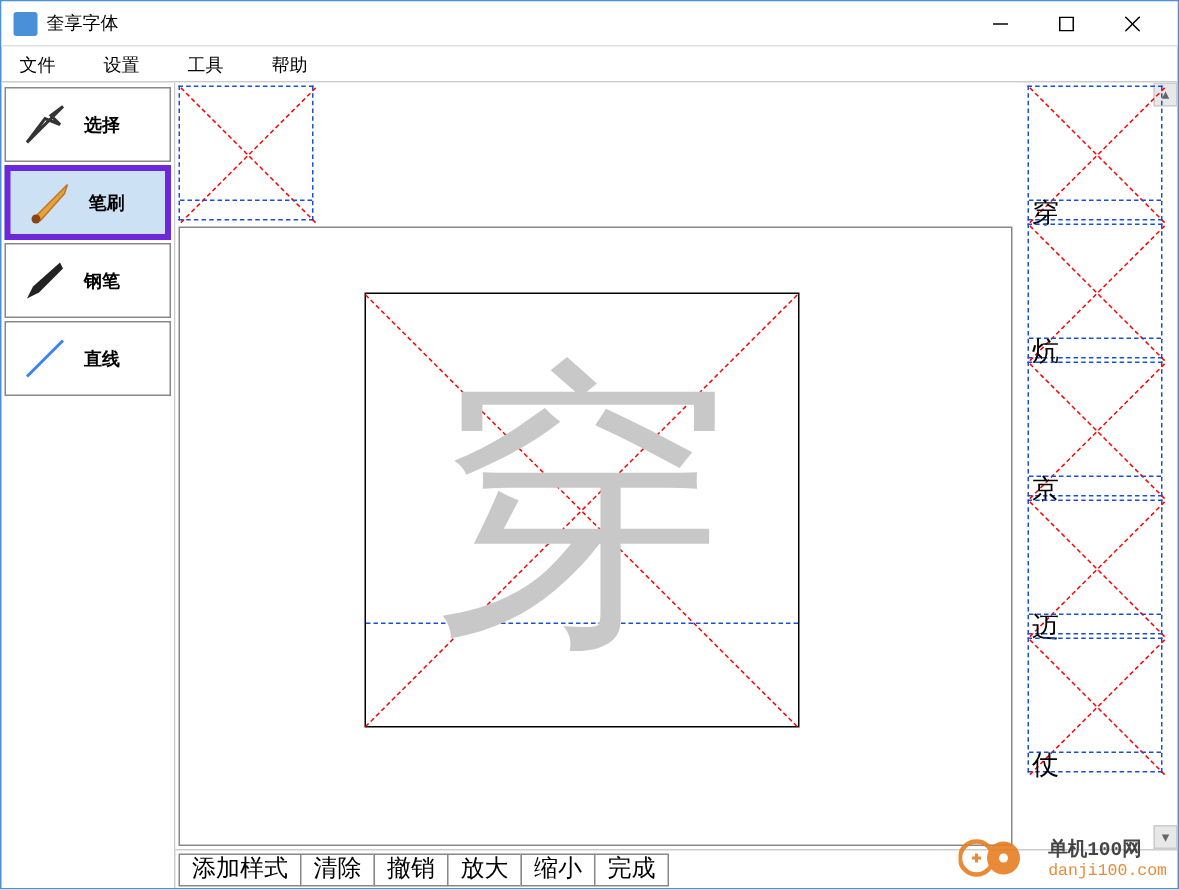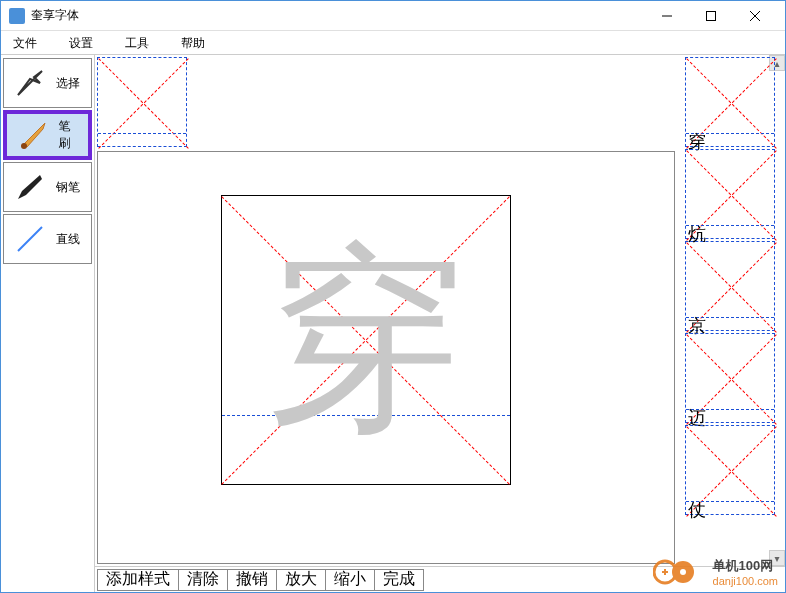--- a/index.html
+++ b/index.html
@@ -13,7 +13,7 @@
 .menubar { height: 24px; display: flex; align-items: flex-end; padding: 0 4px; gap: 16px; border-bottom: 1px solid #ccc; }
 .menu-item { padding: 2px 8px; cursor: pointer; }
 .content { flex: 1; display: flex; overflow: hidden; }
-.toolbox { width: 94px; display: flex; flex-direction: column; padding: 2px; border-right: 1px solid #ccc; overflow-y: auto; }
+.toolbox { width: 116px; display: flex; flex-direction: column; padding: 2px; border-right: 1px solid #ccc; overflow-y: auto; font-weight: bold; }
 .tool { height: 50px; border: 1px solid #888; margin: 1px 0; display: flex; align-items: center; padding: 0 6px; cursor: pointer; background: #fff; }
 .tool.active { background: #cde1f5; border: 4px solid #6d28d9; }
 .tool-icon { width: 40px; height: 40px; display: flex; align-items: center; justify-content: center; margin-right: 6px; }

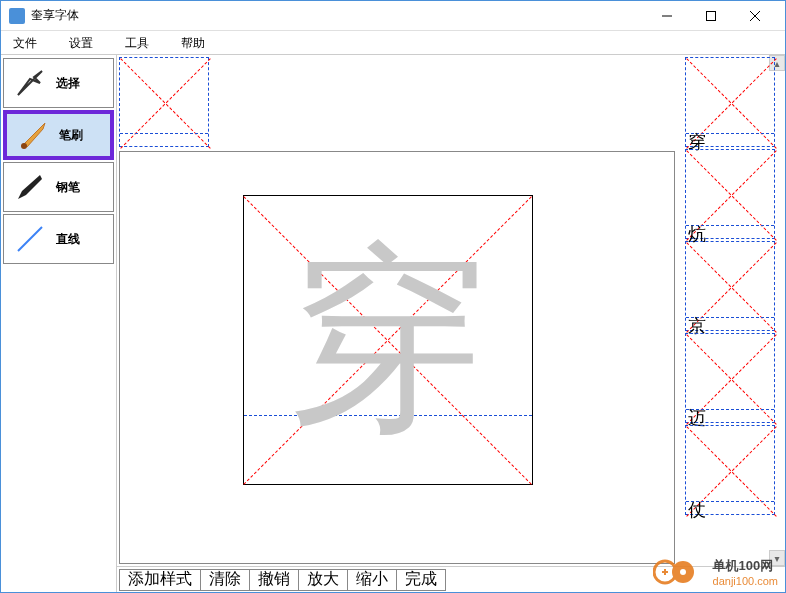--- a/index.html
+++ b/index.html
@@ -38,7 +38,7 @@
 .side-cell .sc { position: absolute; bottom: -8px; left: 2px; font-size: 18px; color: #000; font-family: SimSun; }
 .bottom-bar { height: 26px; display: flex; align-items: center; padding: 2px; gap: 0; border-top: 1px solid #ccc; }
 .bbtn { height: 22px; padding: 0 8px; border: 1px solid #888; background: #fff; cursor: pointer; display: flex; align-items: center; font-size: 16px; margin-right: -1px; }
-.watermark { position: absolute; right: 8px; bottom: 6px; display: flex; align-items: center; gap: 16px; opacity: 0.9; }
+.watermark { position: absolute; right: 8px; bottom: 6px; display: flex; align-items: center; gap: 16px; opacity: 0.9; font-family: Liberation Mono, monospace; }
 .watermark svg { flex-shrink: 0; }
 .wm-text { font-size: 13px; color: #333; font-weight: bold; }
 .wm-sub { font-size: 11px; color: #e67e22; }

